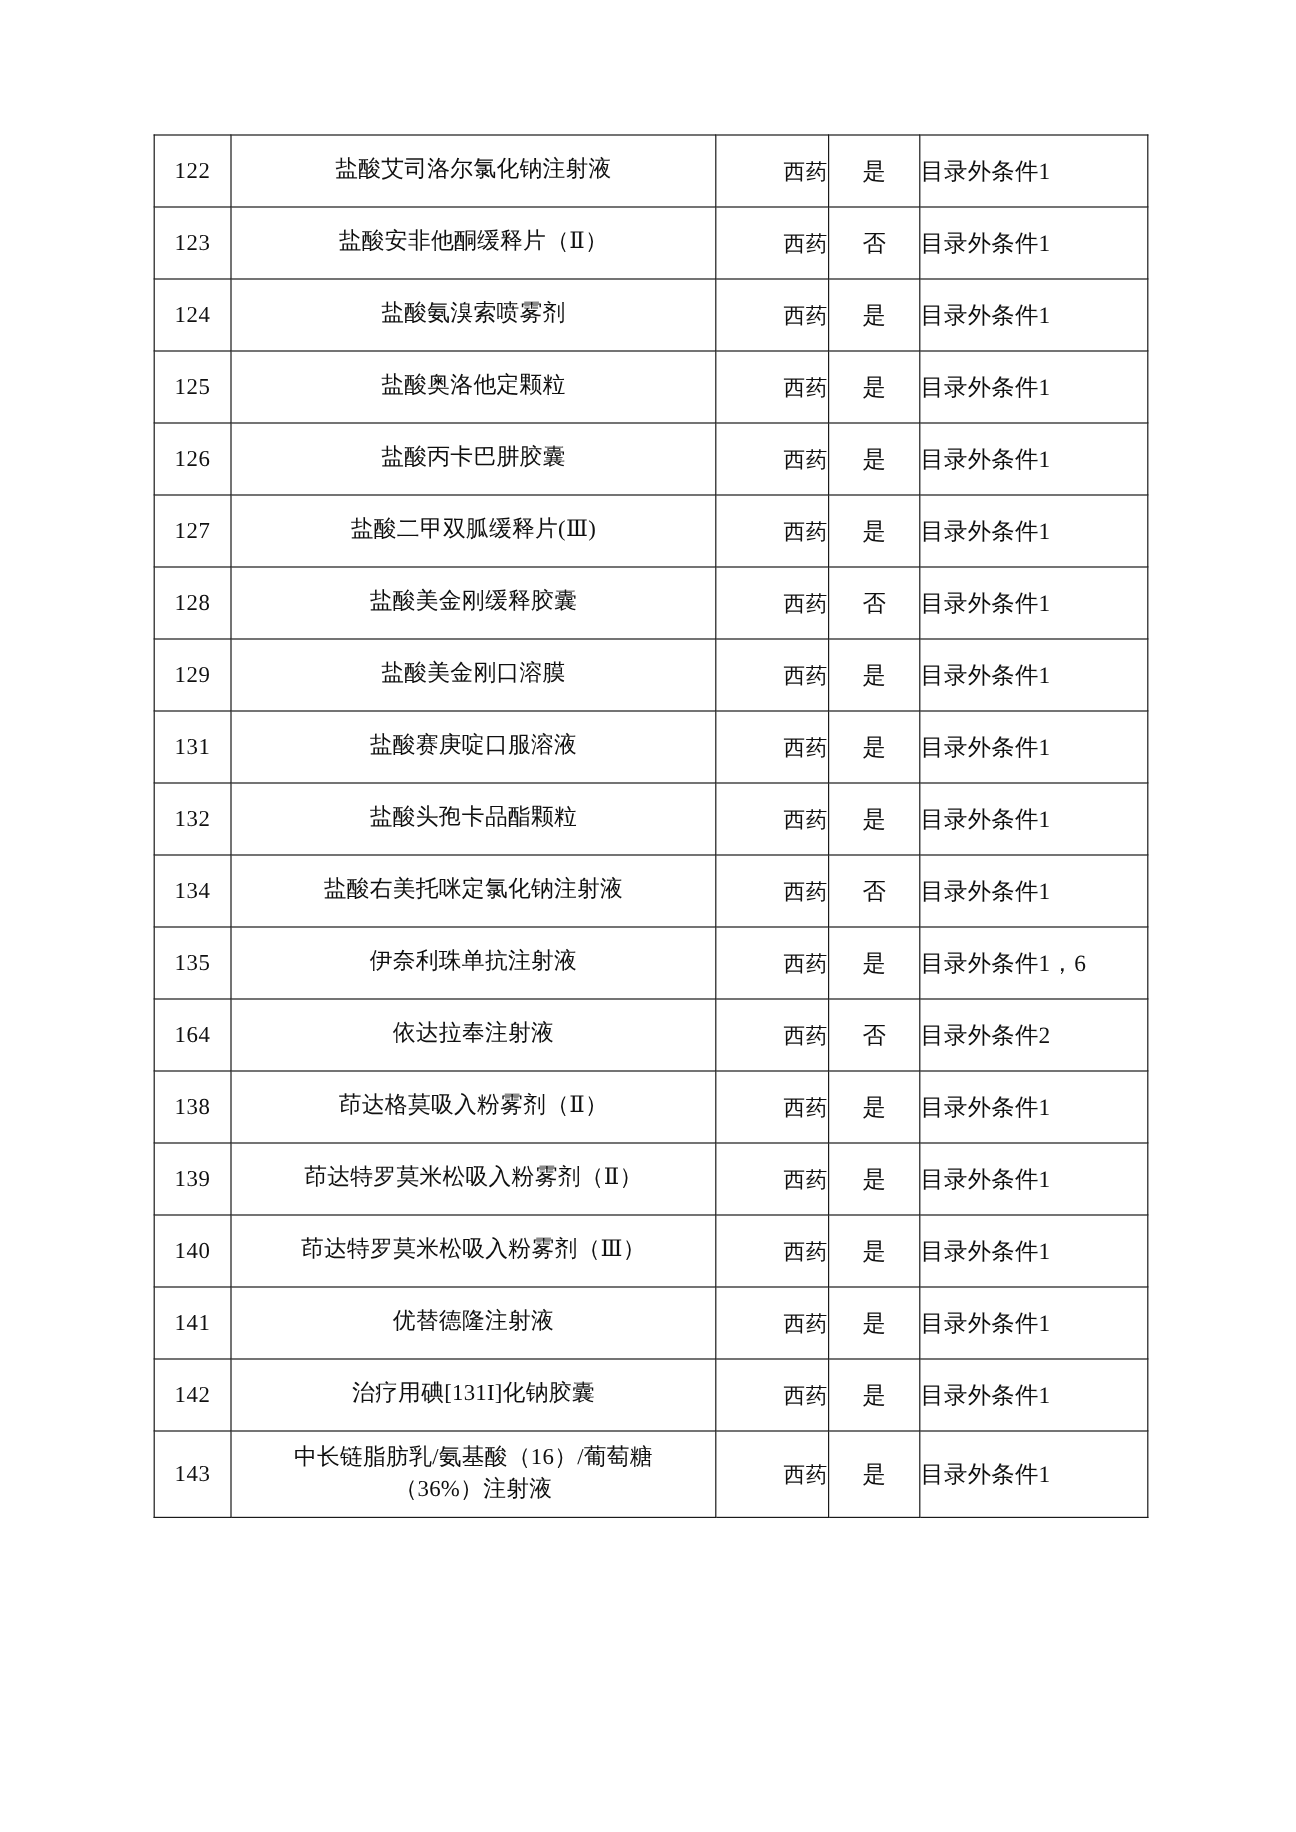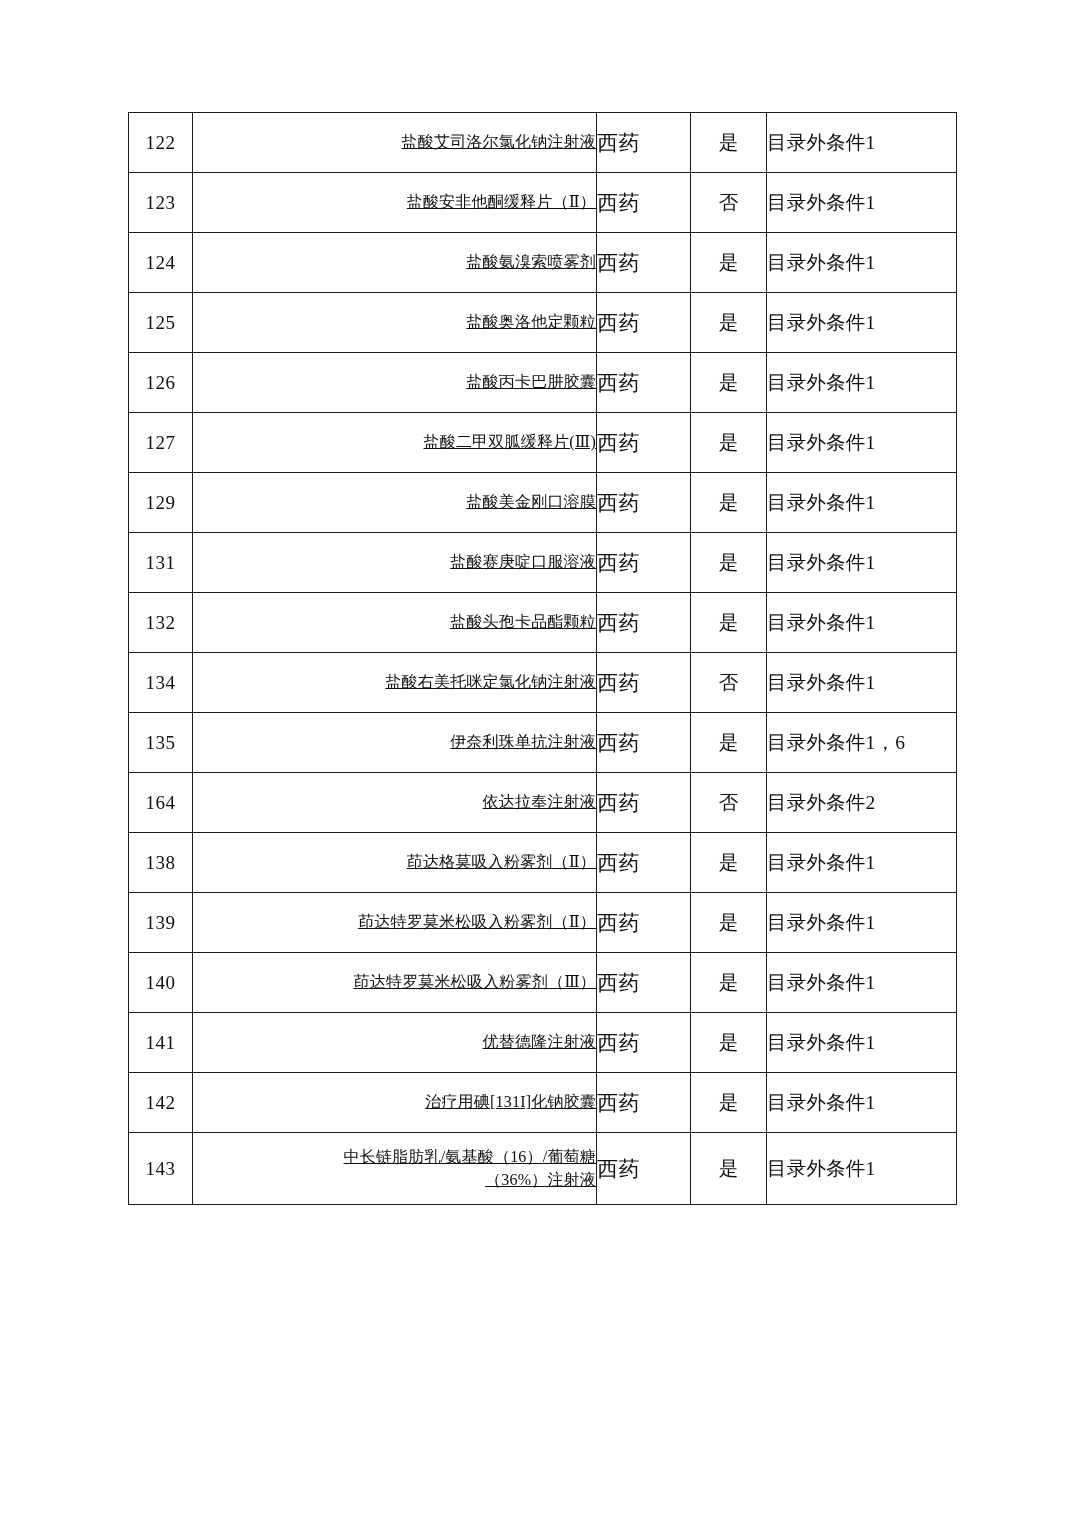--- a/index.html
+++ b/index.html
@@ -55,13 +55,12 @@
   }
 
   .cell-name {
-    text-align: right;
+    text-align: center;
     padding-left: 10px;
     padding-right: 6px;
-    font-size: 16px;
+    font-size: 19px;
     line-height: 1.38;
     letter-spacing: 0.2px;
-    text-decoration: underline;
   }
 
   .cell-cat {

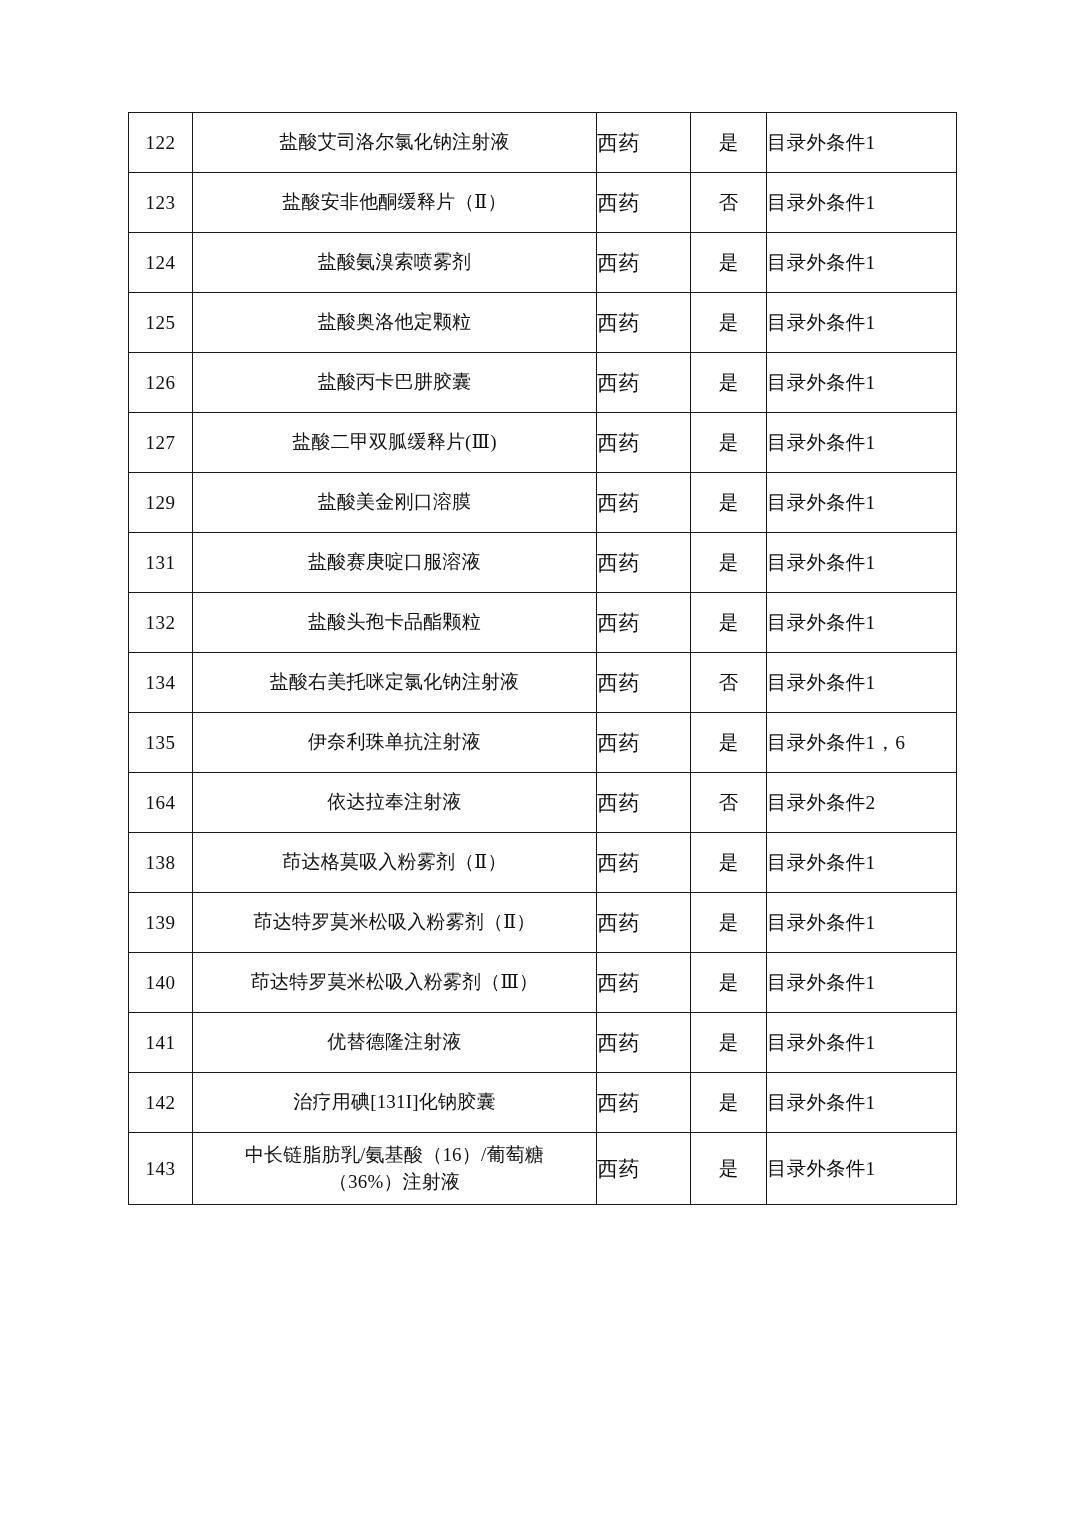--- a/index.html
+++ b/index.html
@@ -64,8 +64,8 @@
   }
 
   .cell-cat {
-    text-align: left;
-    font-size: 21px;
+    text-align: right;
+    font-size: 18px;
     letter-spacing: 0.5px;
     font-family: Liberation Mono, monospace;
   }

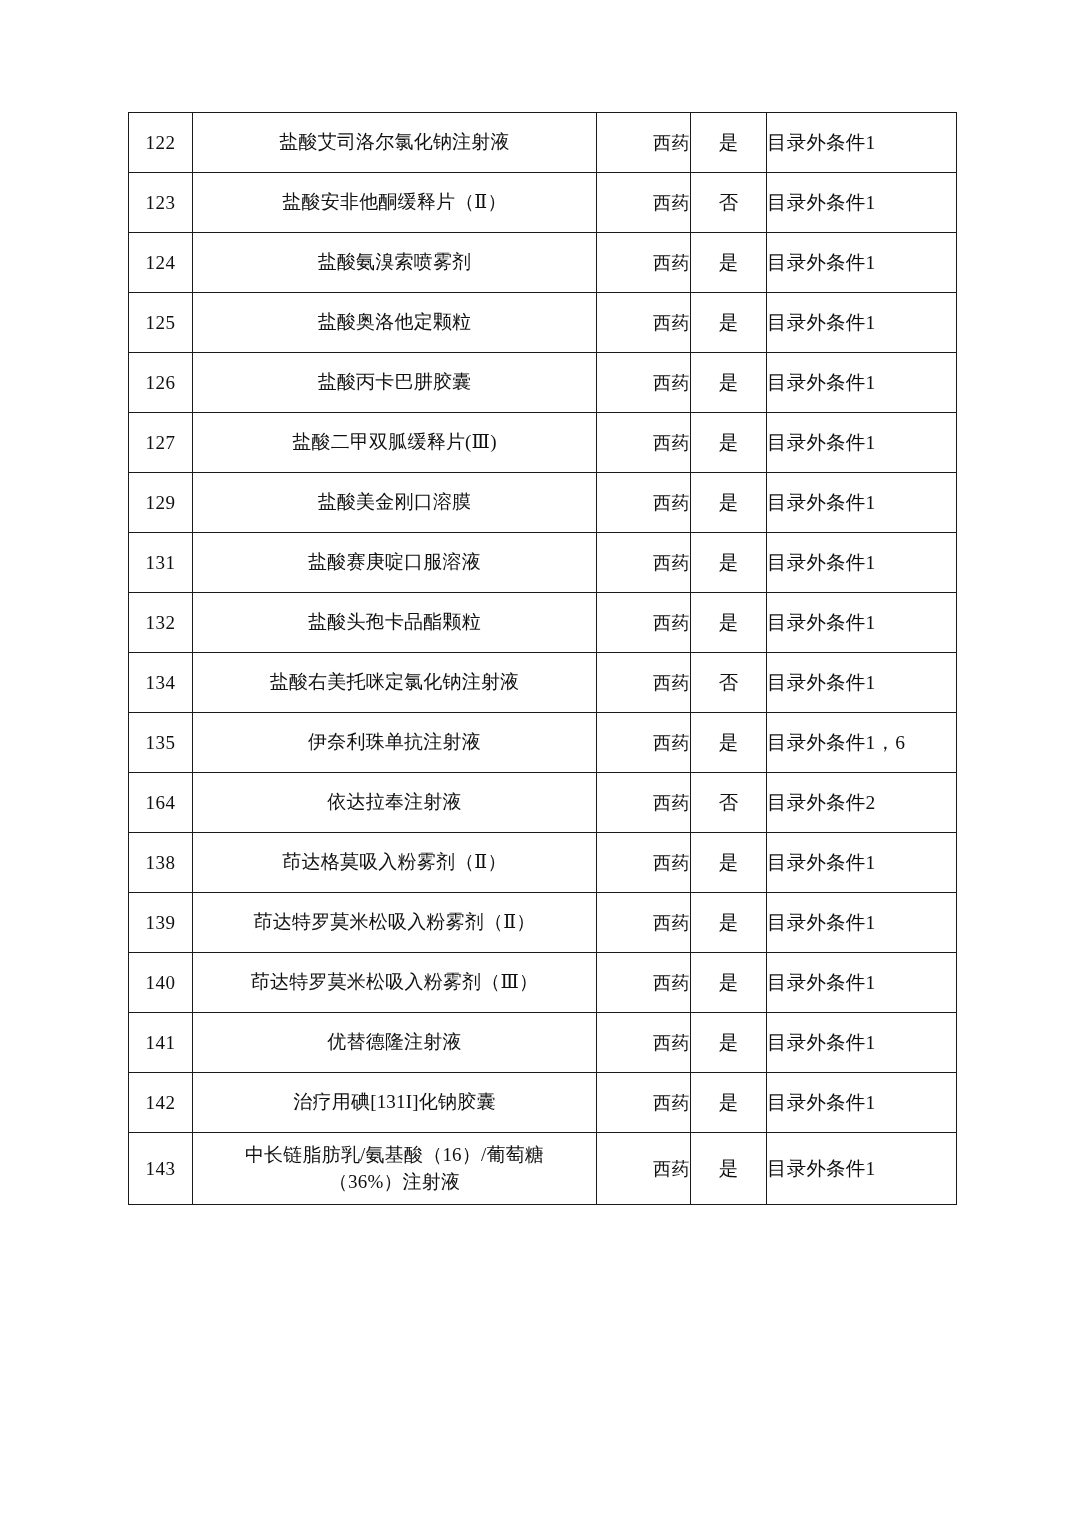--- a/index.html
+++ b/index.html
@@ -158,6 +158,15 @@
           <td class="cell-cond">目录外条件1</td>
         </tr>
         <tr>
+          <td class="cell-index">128</td>
+          <td class="cell-name">
+            <span class="name-line">盐酸美金刚缓释胶囊</span>
+          </td>
+          <td class="cell-cat">西药</td>
+          <td class="cell-flag">否</td>
+          <td class="cell-cond">目录外条件1</td>
+        </tr>
+        <tr>
           <td class="cell-index">129</td>
           <td class="cell-name">
             <span class="name-line">盐酸美金刚口溶膜</span>

